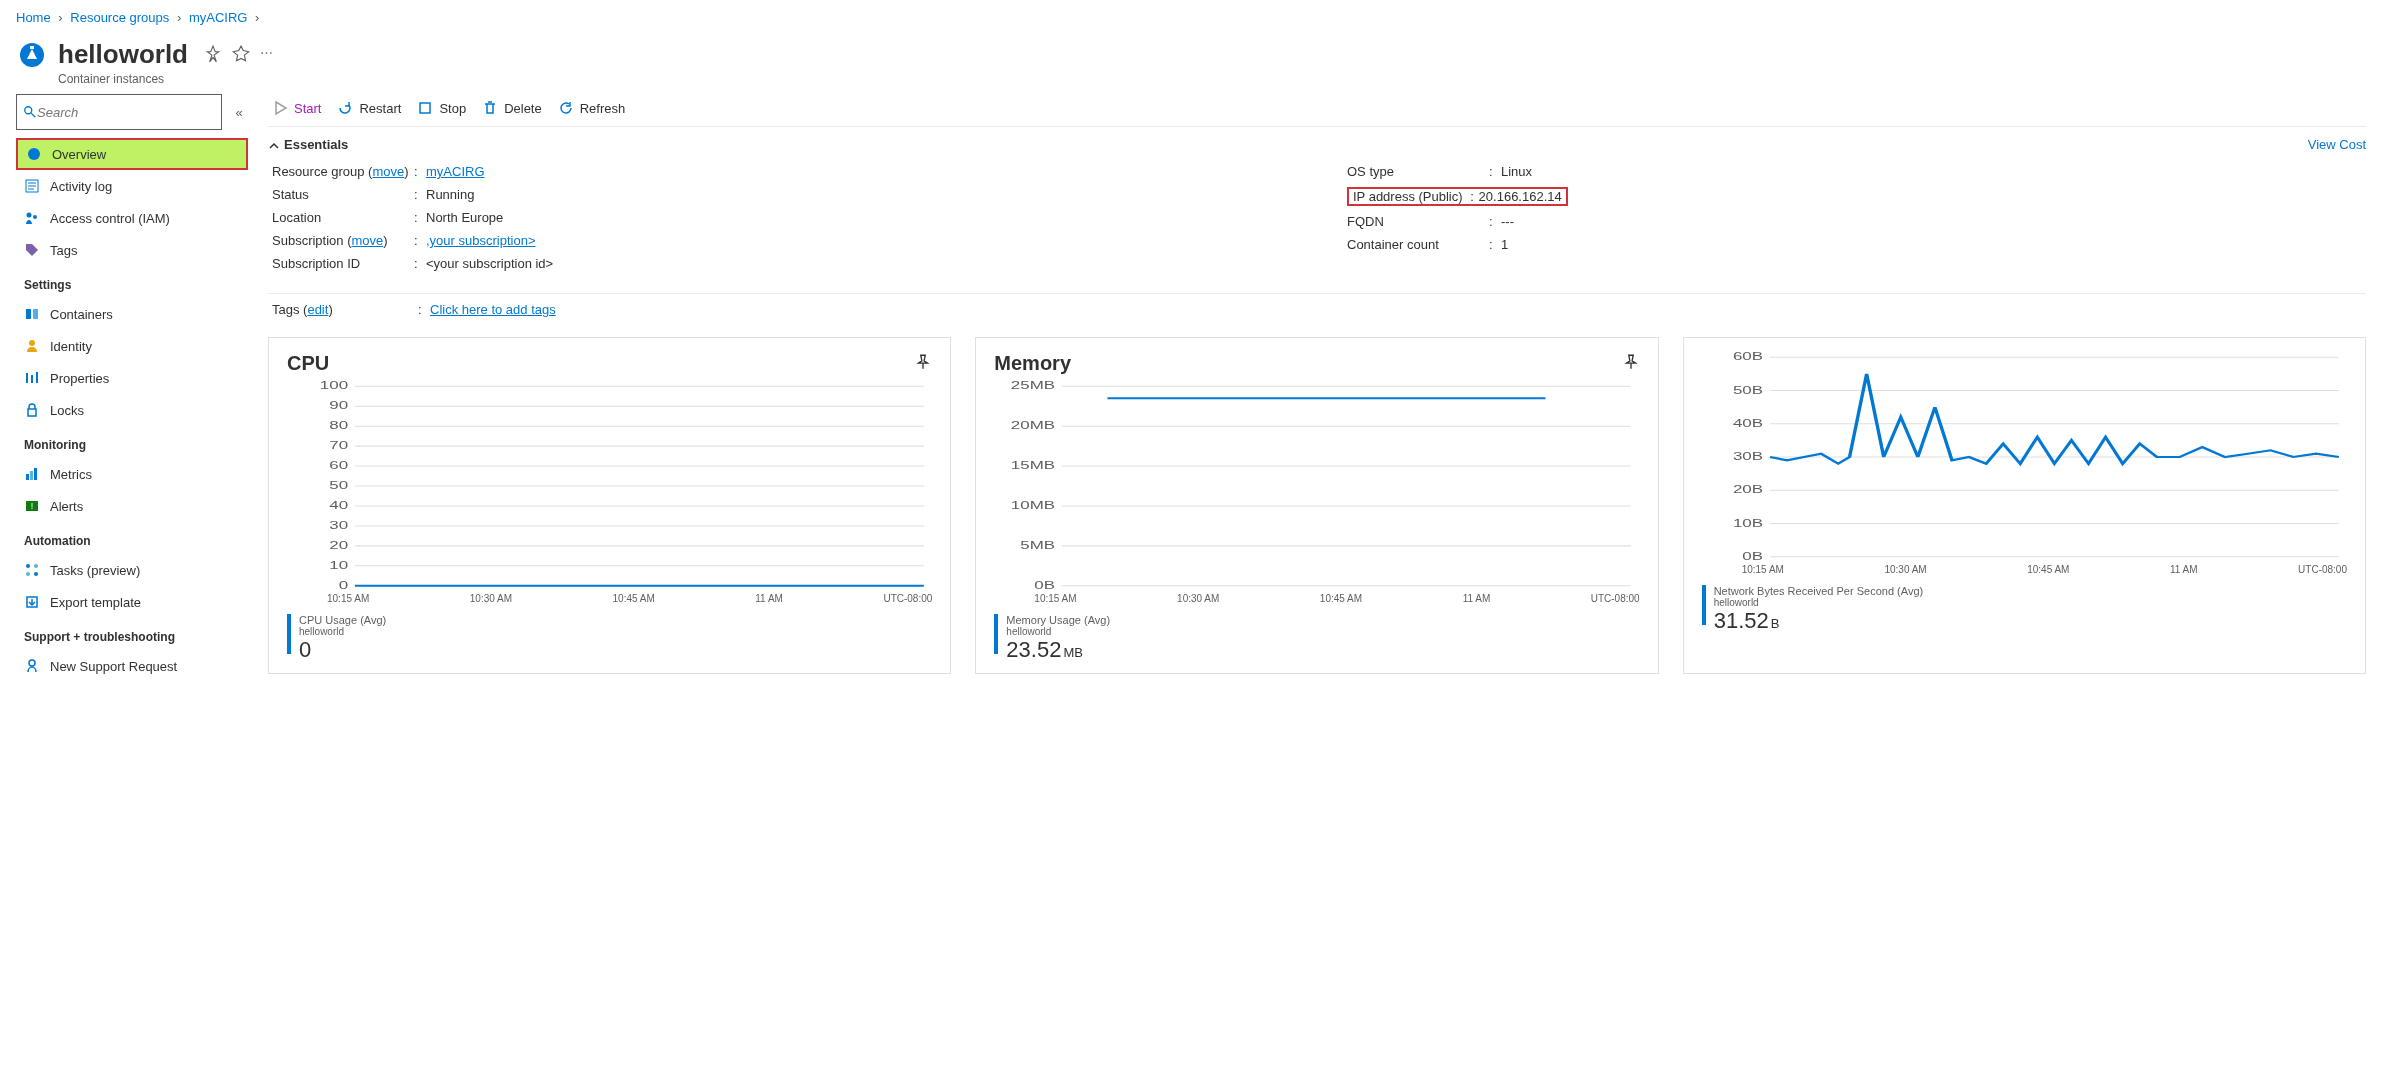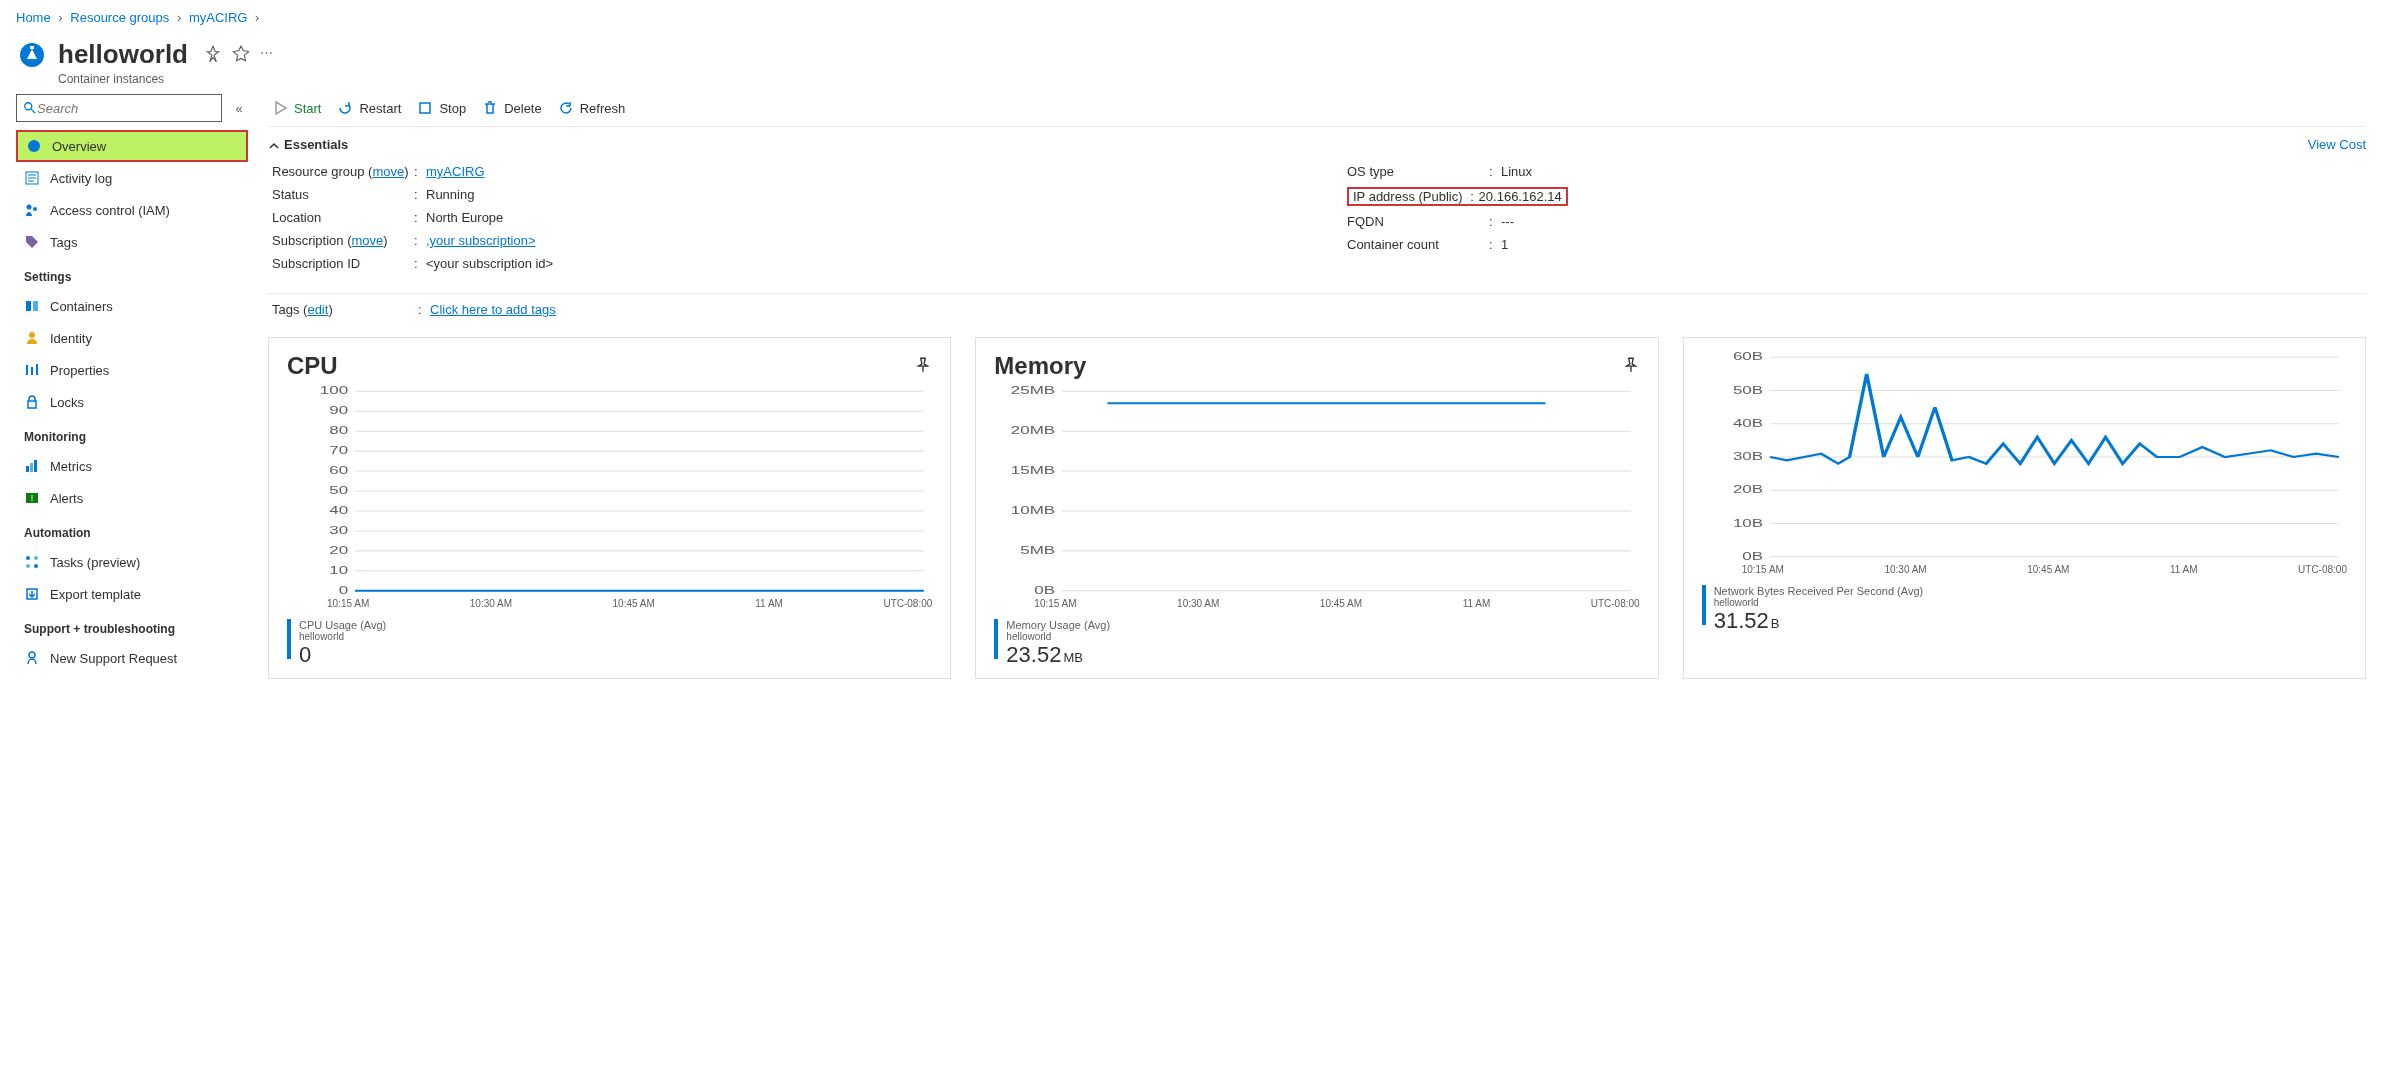--- a/index.html
+++ b/index.html
@@ -22,7 +22,7 @@
 .main { flex: 1; padding: 0 16px 16px 12px; min-width: 0; }
 
 .search-row { display: flex; align-items: center; gap: 8px; margin-bottom: 8px; }
-.search-box { flex: 1; display: flex; align-items: center; border: 1px solid #605e5c; height: 28px; padding: 0 6px; }
+.search-box { flex: 1; display: flex; align-items: center; border: 1px solid #605e5c; height: 36px; padding: 0 6px; }
 .search-box input { border: none; outline: none; flex: 1; font-size: 13px; font-style: italic; color: #605e5c; }
 .collapse-btn { width: 20px; text-align: center; cursor: pointer; color: #605e5c; }
 

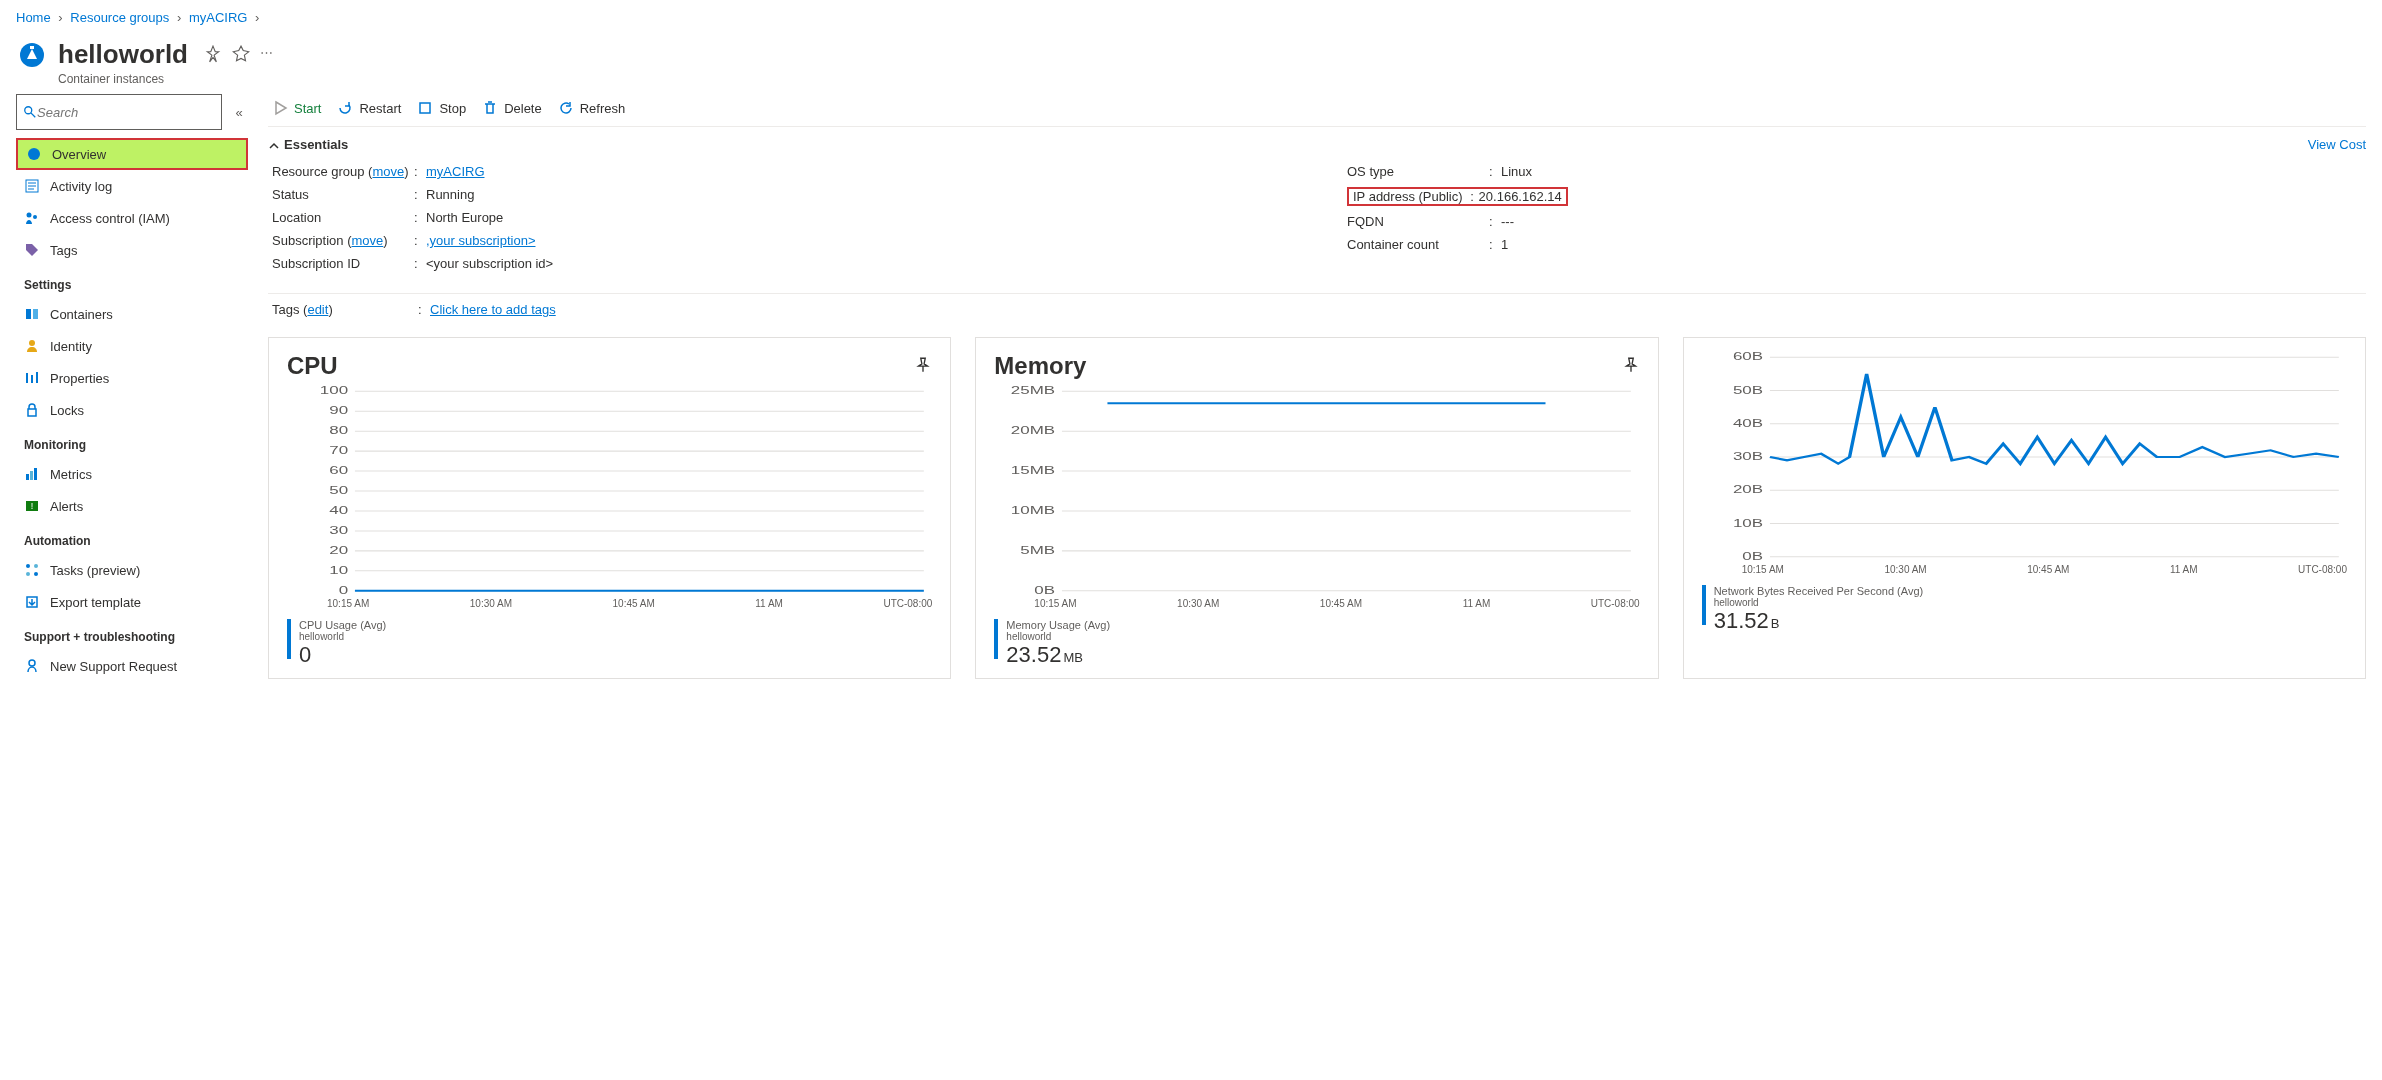--- a/index.html
+++ b/index.html
@@ -33,7 +33,7 @@
 
 .toolbar { display: flex; align-items: center; gap: 16px; padding: 6px 0 10px 4px; border-bottom: 1px solid #edebe9; }
 .tbtn { display: flex; align-items: center; gap: 6px; cursor: pointer; font-size: 13px; }
-.tbtn.disabled { color: #15803d; }
+.tbtn.disabled { color: #a21caf; }
 .tbtn .ticon { width: 16px; height: 16px; }
 
 .essentials-head { display: flex; align-items: flex-end; padding: 10px 0 2px 0; }

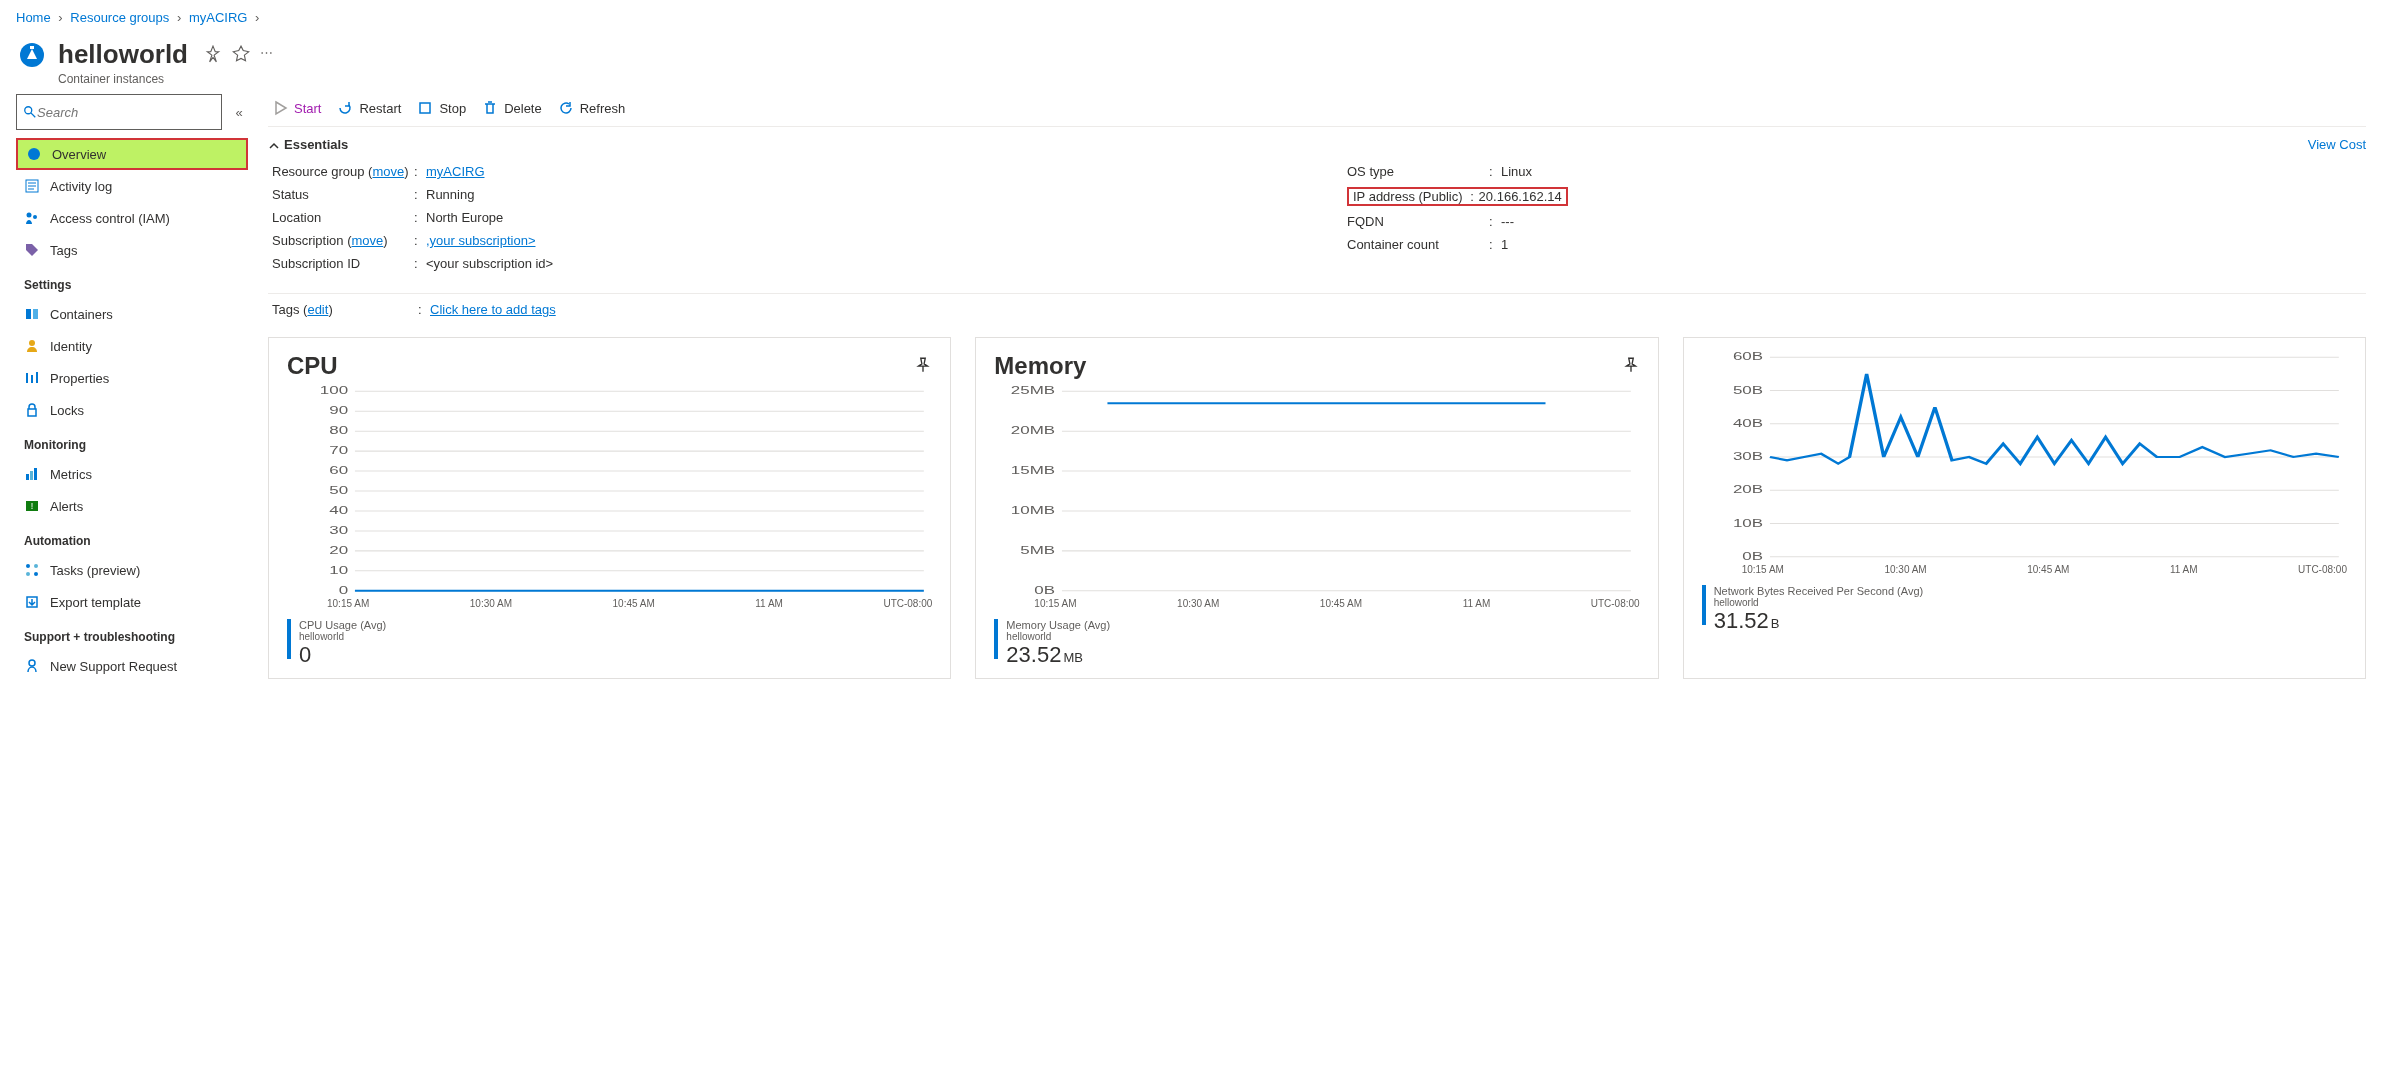--- a/index.html
+++ b/index.html
@@ -54,7 +54,7 @@
 .charts { display: flex; gap: 24px; margin-top: 10px; }
 .card { flex: 1; border: 1px solid #e1dfdd; padding: 14px 18px 10px 18px; min-width: 0; }
 .card-head { display: flex; align-items: center; margin-bottom: 6px; }
-.card-title { font-size: 24px; font-weight: 600; }
+.card-title { font-size: 20px; font-weight: 600; }
 .pin-card { margin-left: auto; cursor: pointer; color: #323130; }
 .chart-area { position: relative; height: 210px; }
 .chart-svg { width: 100%; height: 100%; }

